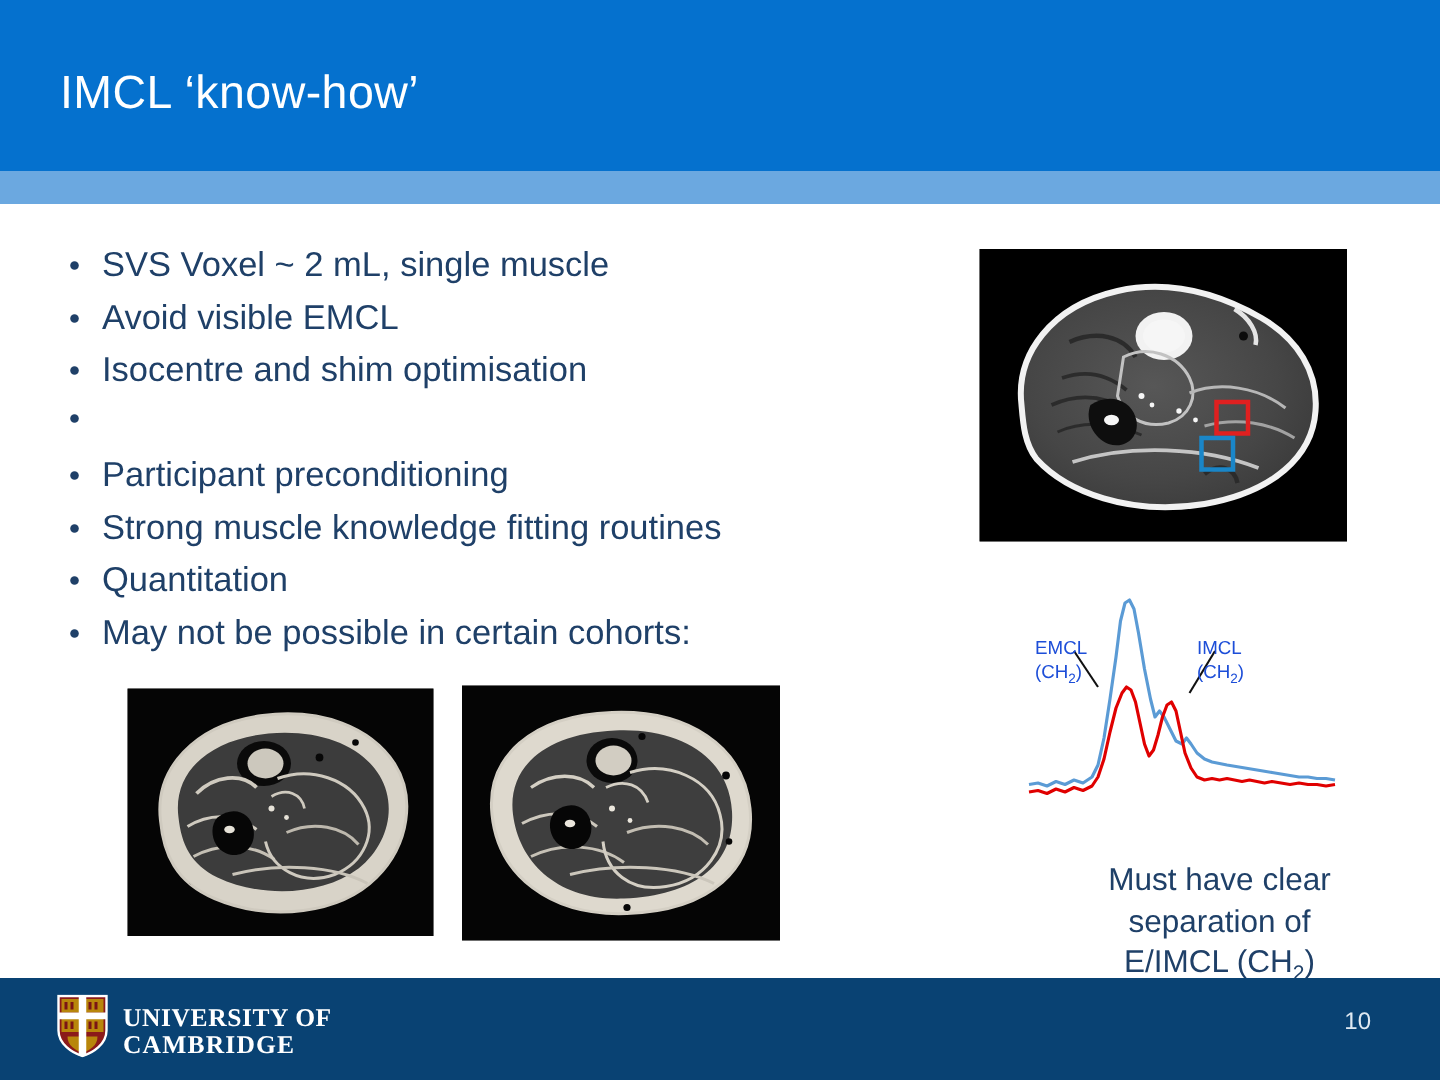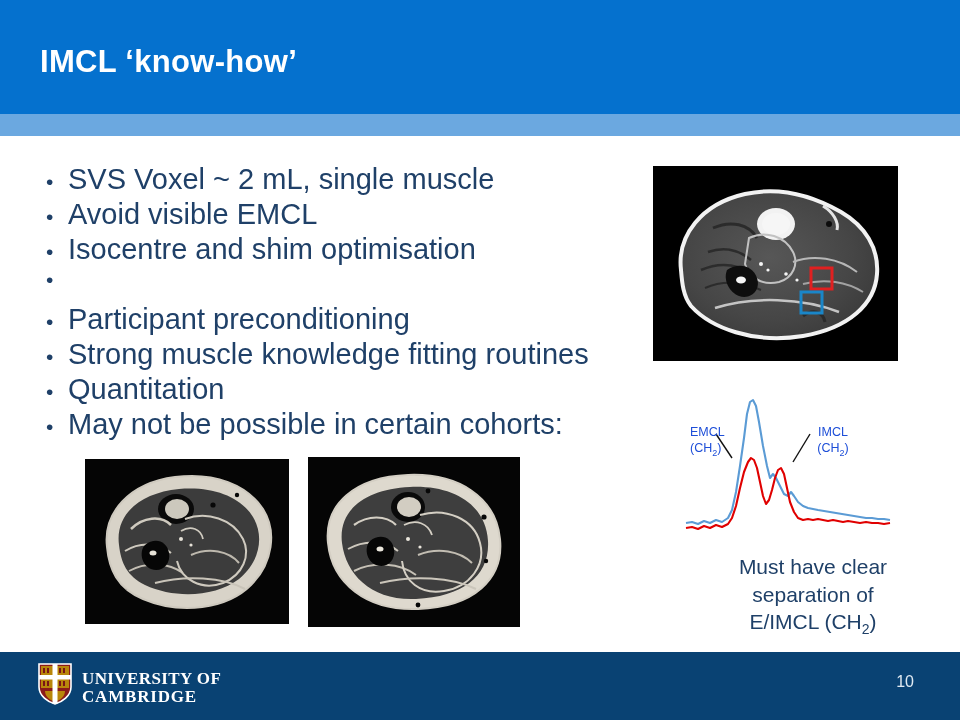--- a/index.html
+++ b/index.html
@@ -26,7 +26,7 @@
     position: absolute;
     left: 40px; top: 44px;
     font-size: 31px;
-    font-weight: bold;
+    font-weight: normal;
     color: #ffffff;
     letter-spacing: 0.3px;
     white-space: nowrap;

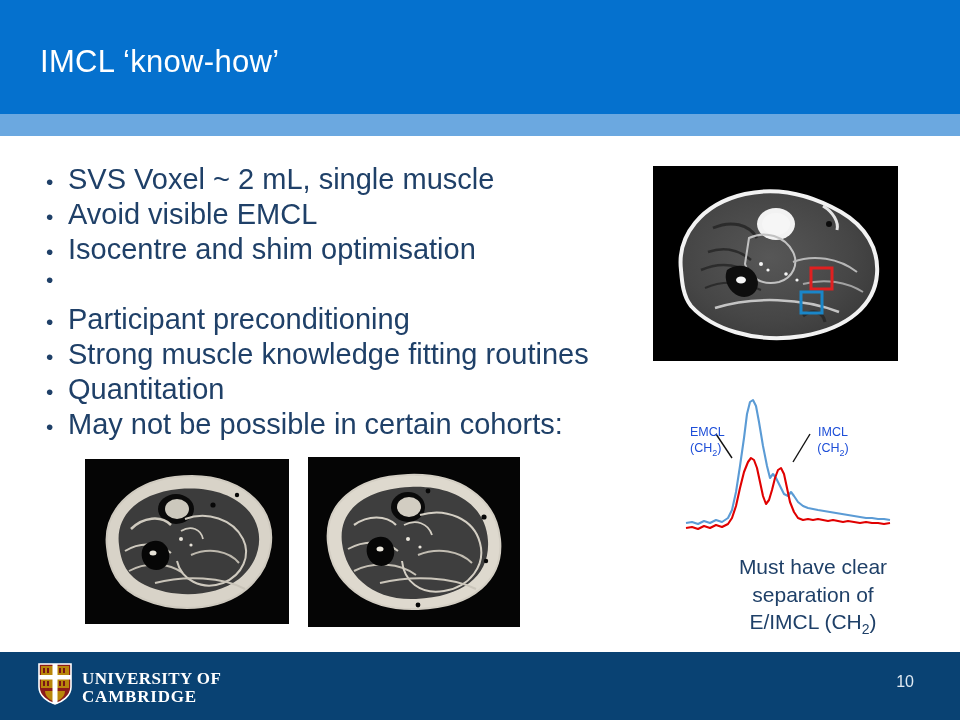--- a/index.html
+++ b/index.html
@@ -61,7 +61,7 @@
   }
   .bullet-text {
     color: #1f4068;
-    font-size: 29px;
+    font-size: 23px;
     line-height: 1.1;
     white-space: nowrap;
   }

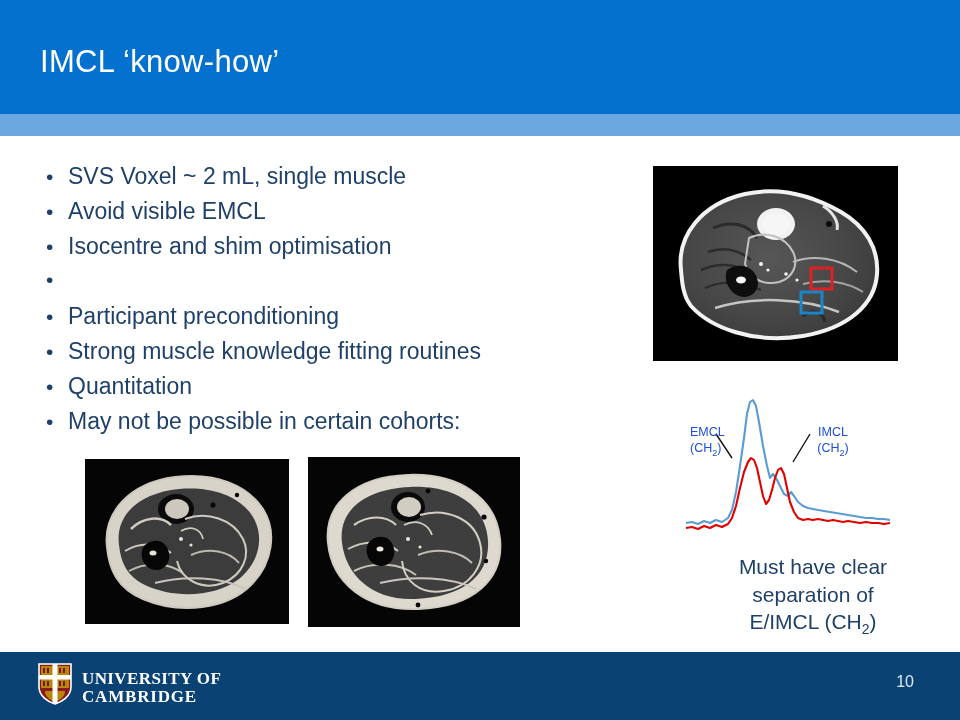--- a/index.html
+++ b/index.html
@@ -102,7 +102,7 @@
     text-align: left;
   }
   #emcl-label { left: 690px; top: 425px; width: 70px; }
-  #imcl-label { left: 798px; top: 425px; width: 70px; text-align: center; }
+  #imcl-label { left: 798px; top: 425px; width: 70px; }
   .peak-label sub { font-size: 9px; }
 
   #spectrum-caption {

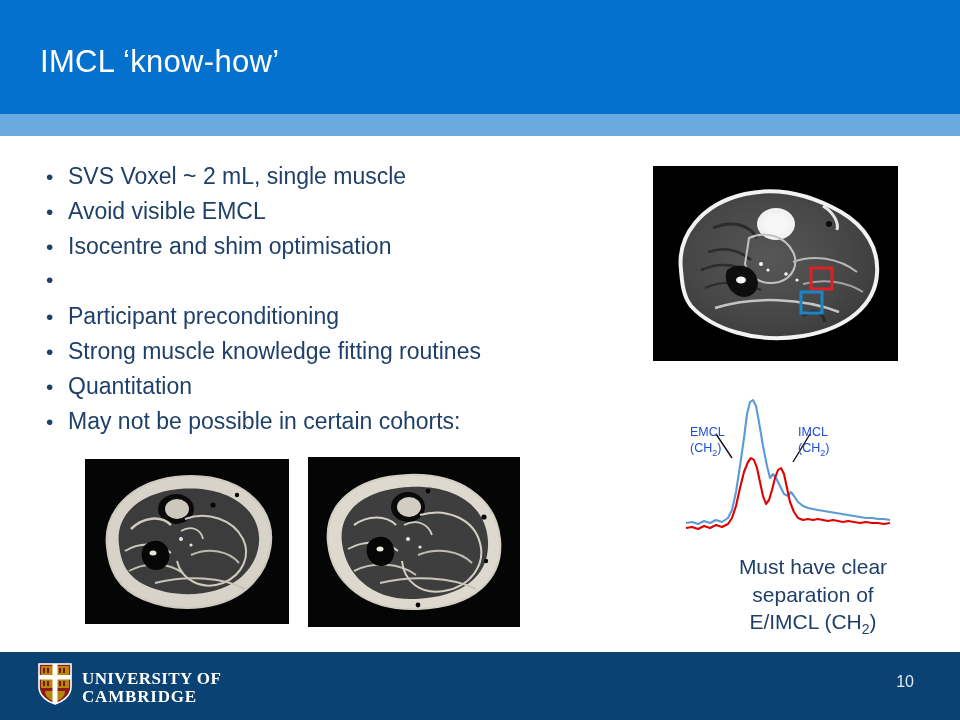--- a/index.html
+++ b/index.html
@@ -107,7 +107,7 @@
 
   #spectrum-caption {
     position: absolute;
-    left: 668px; top: 553px;
+    left: 668px; top: 573px;
     width: 290px;
     text-align: center;
     color: #1f4068;

